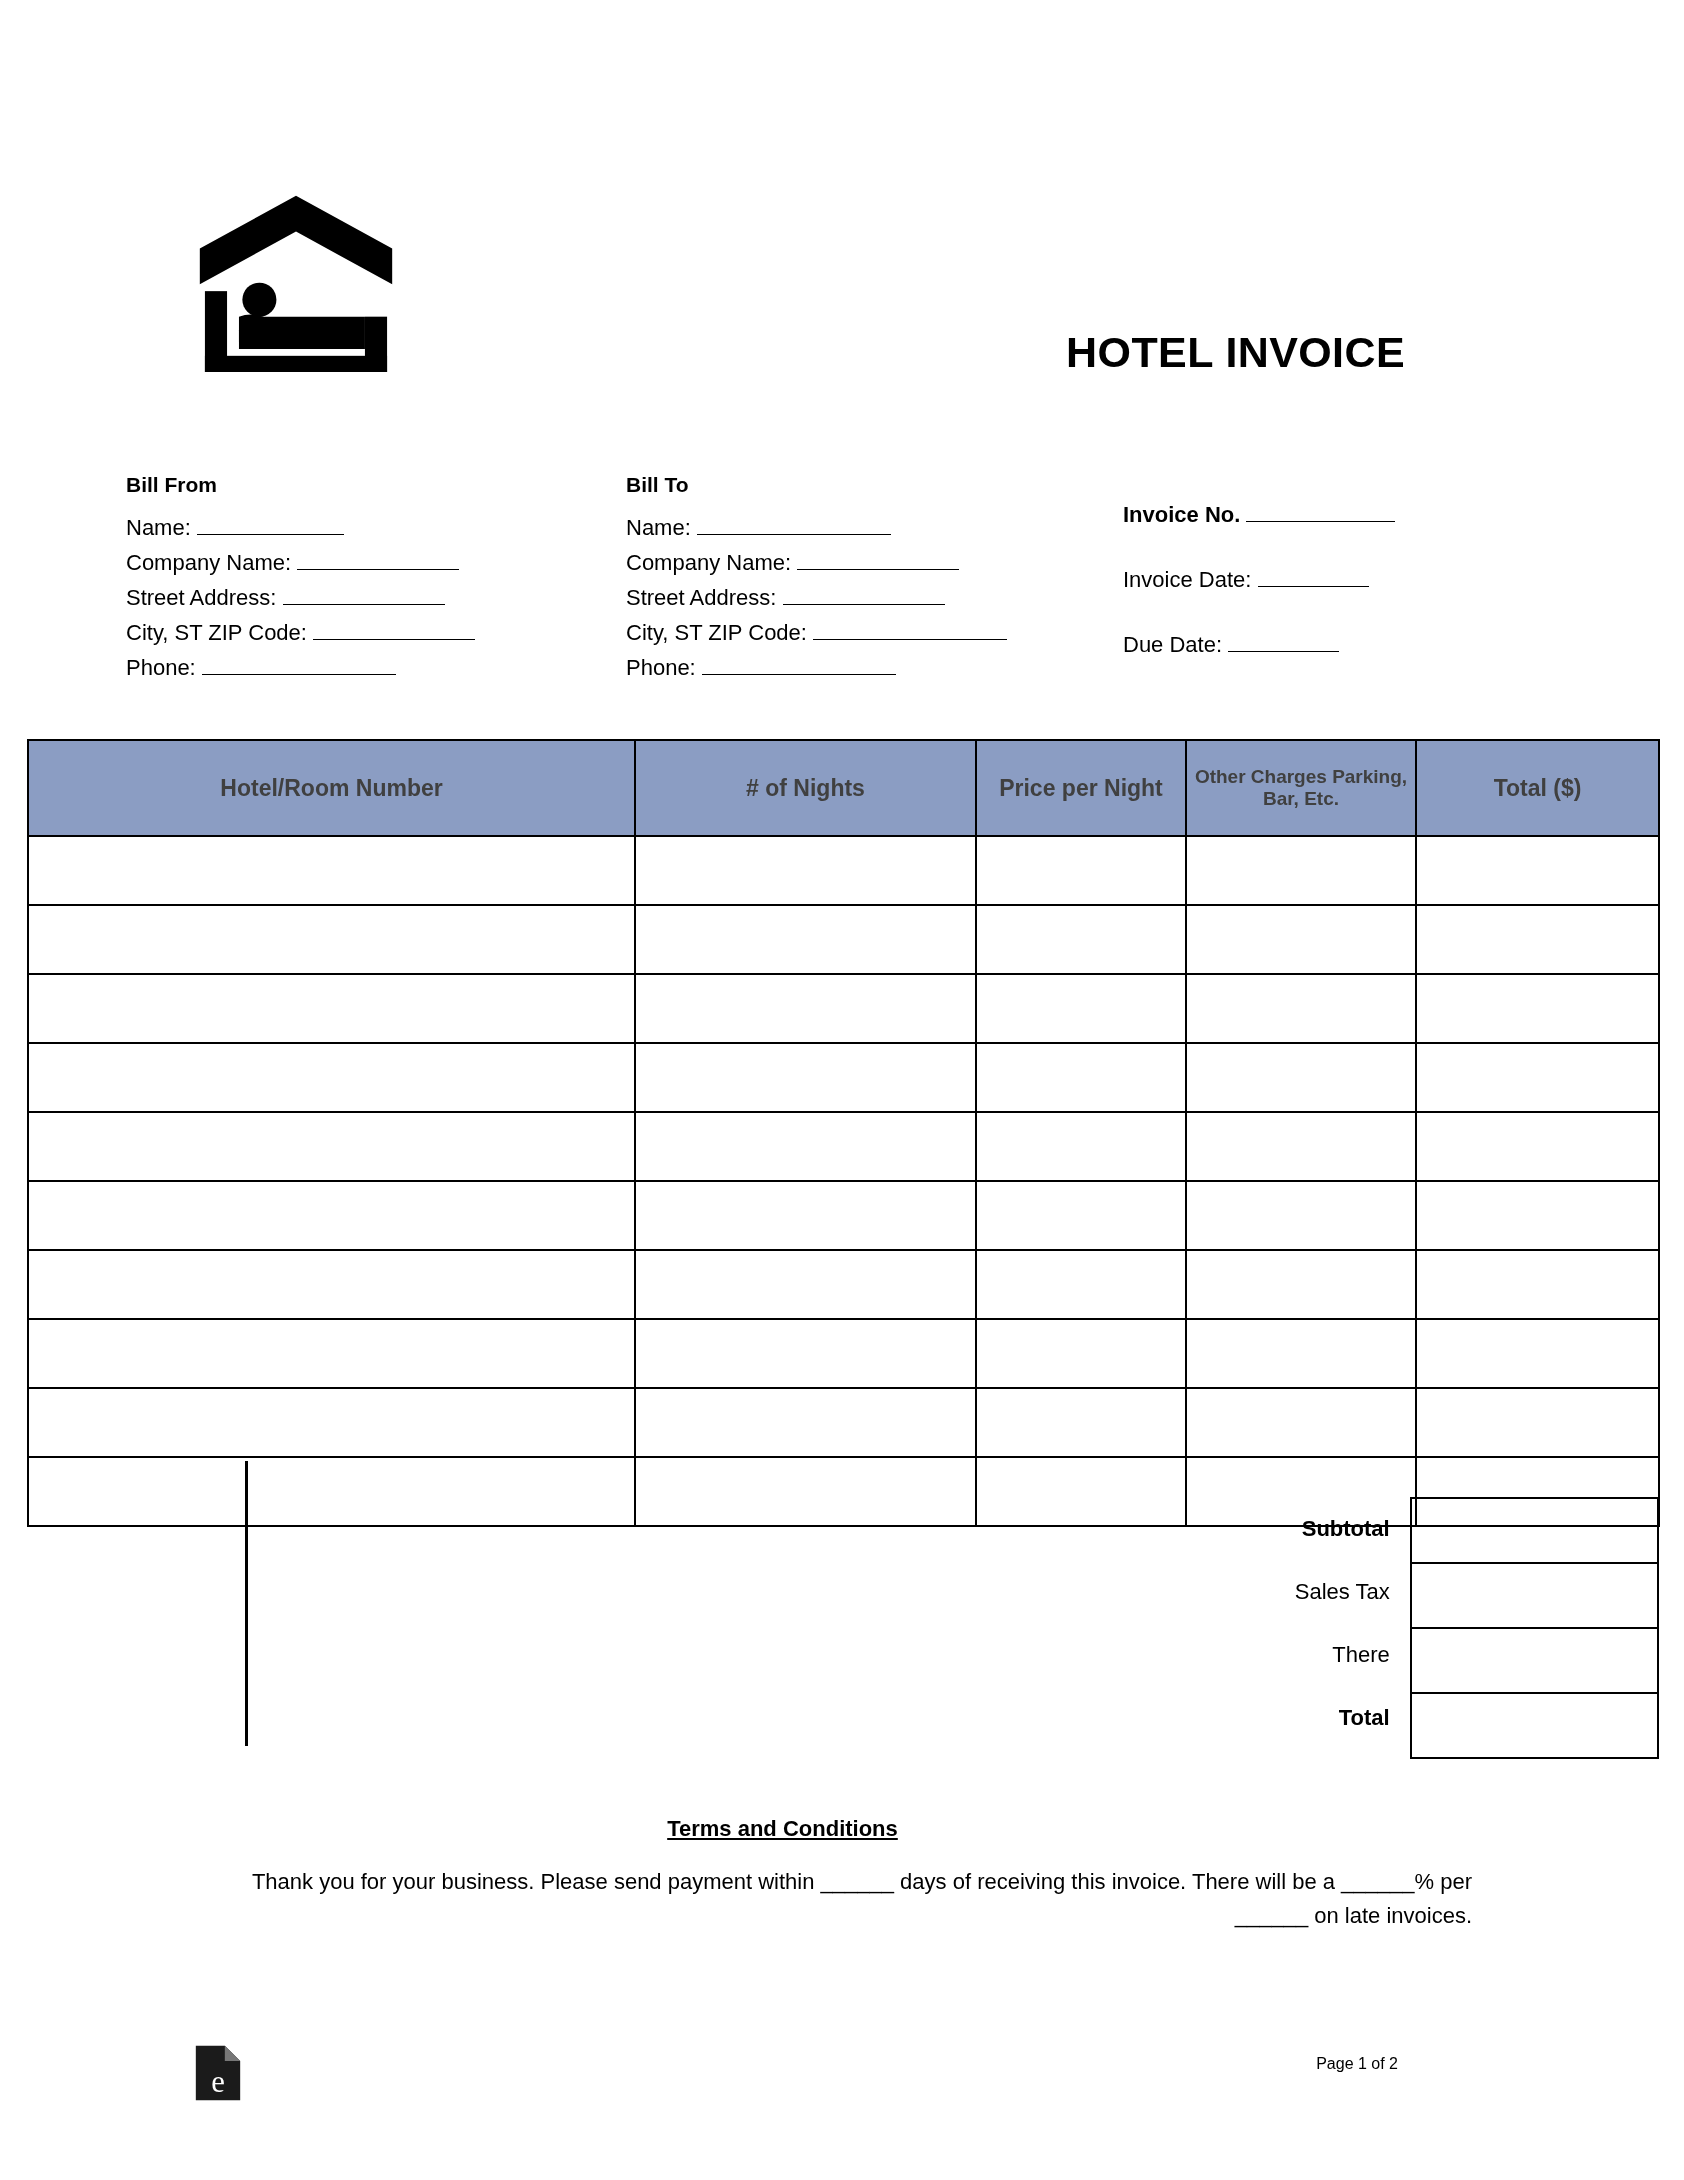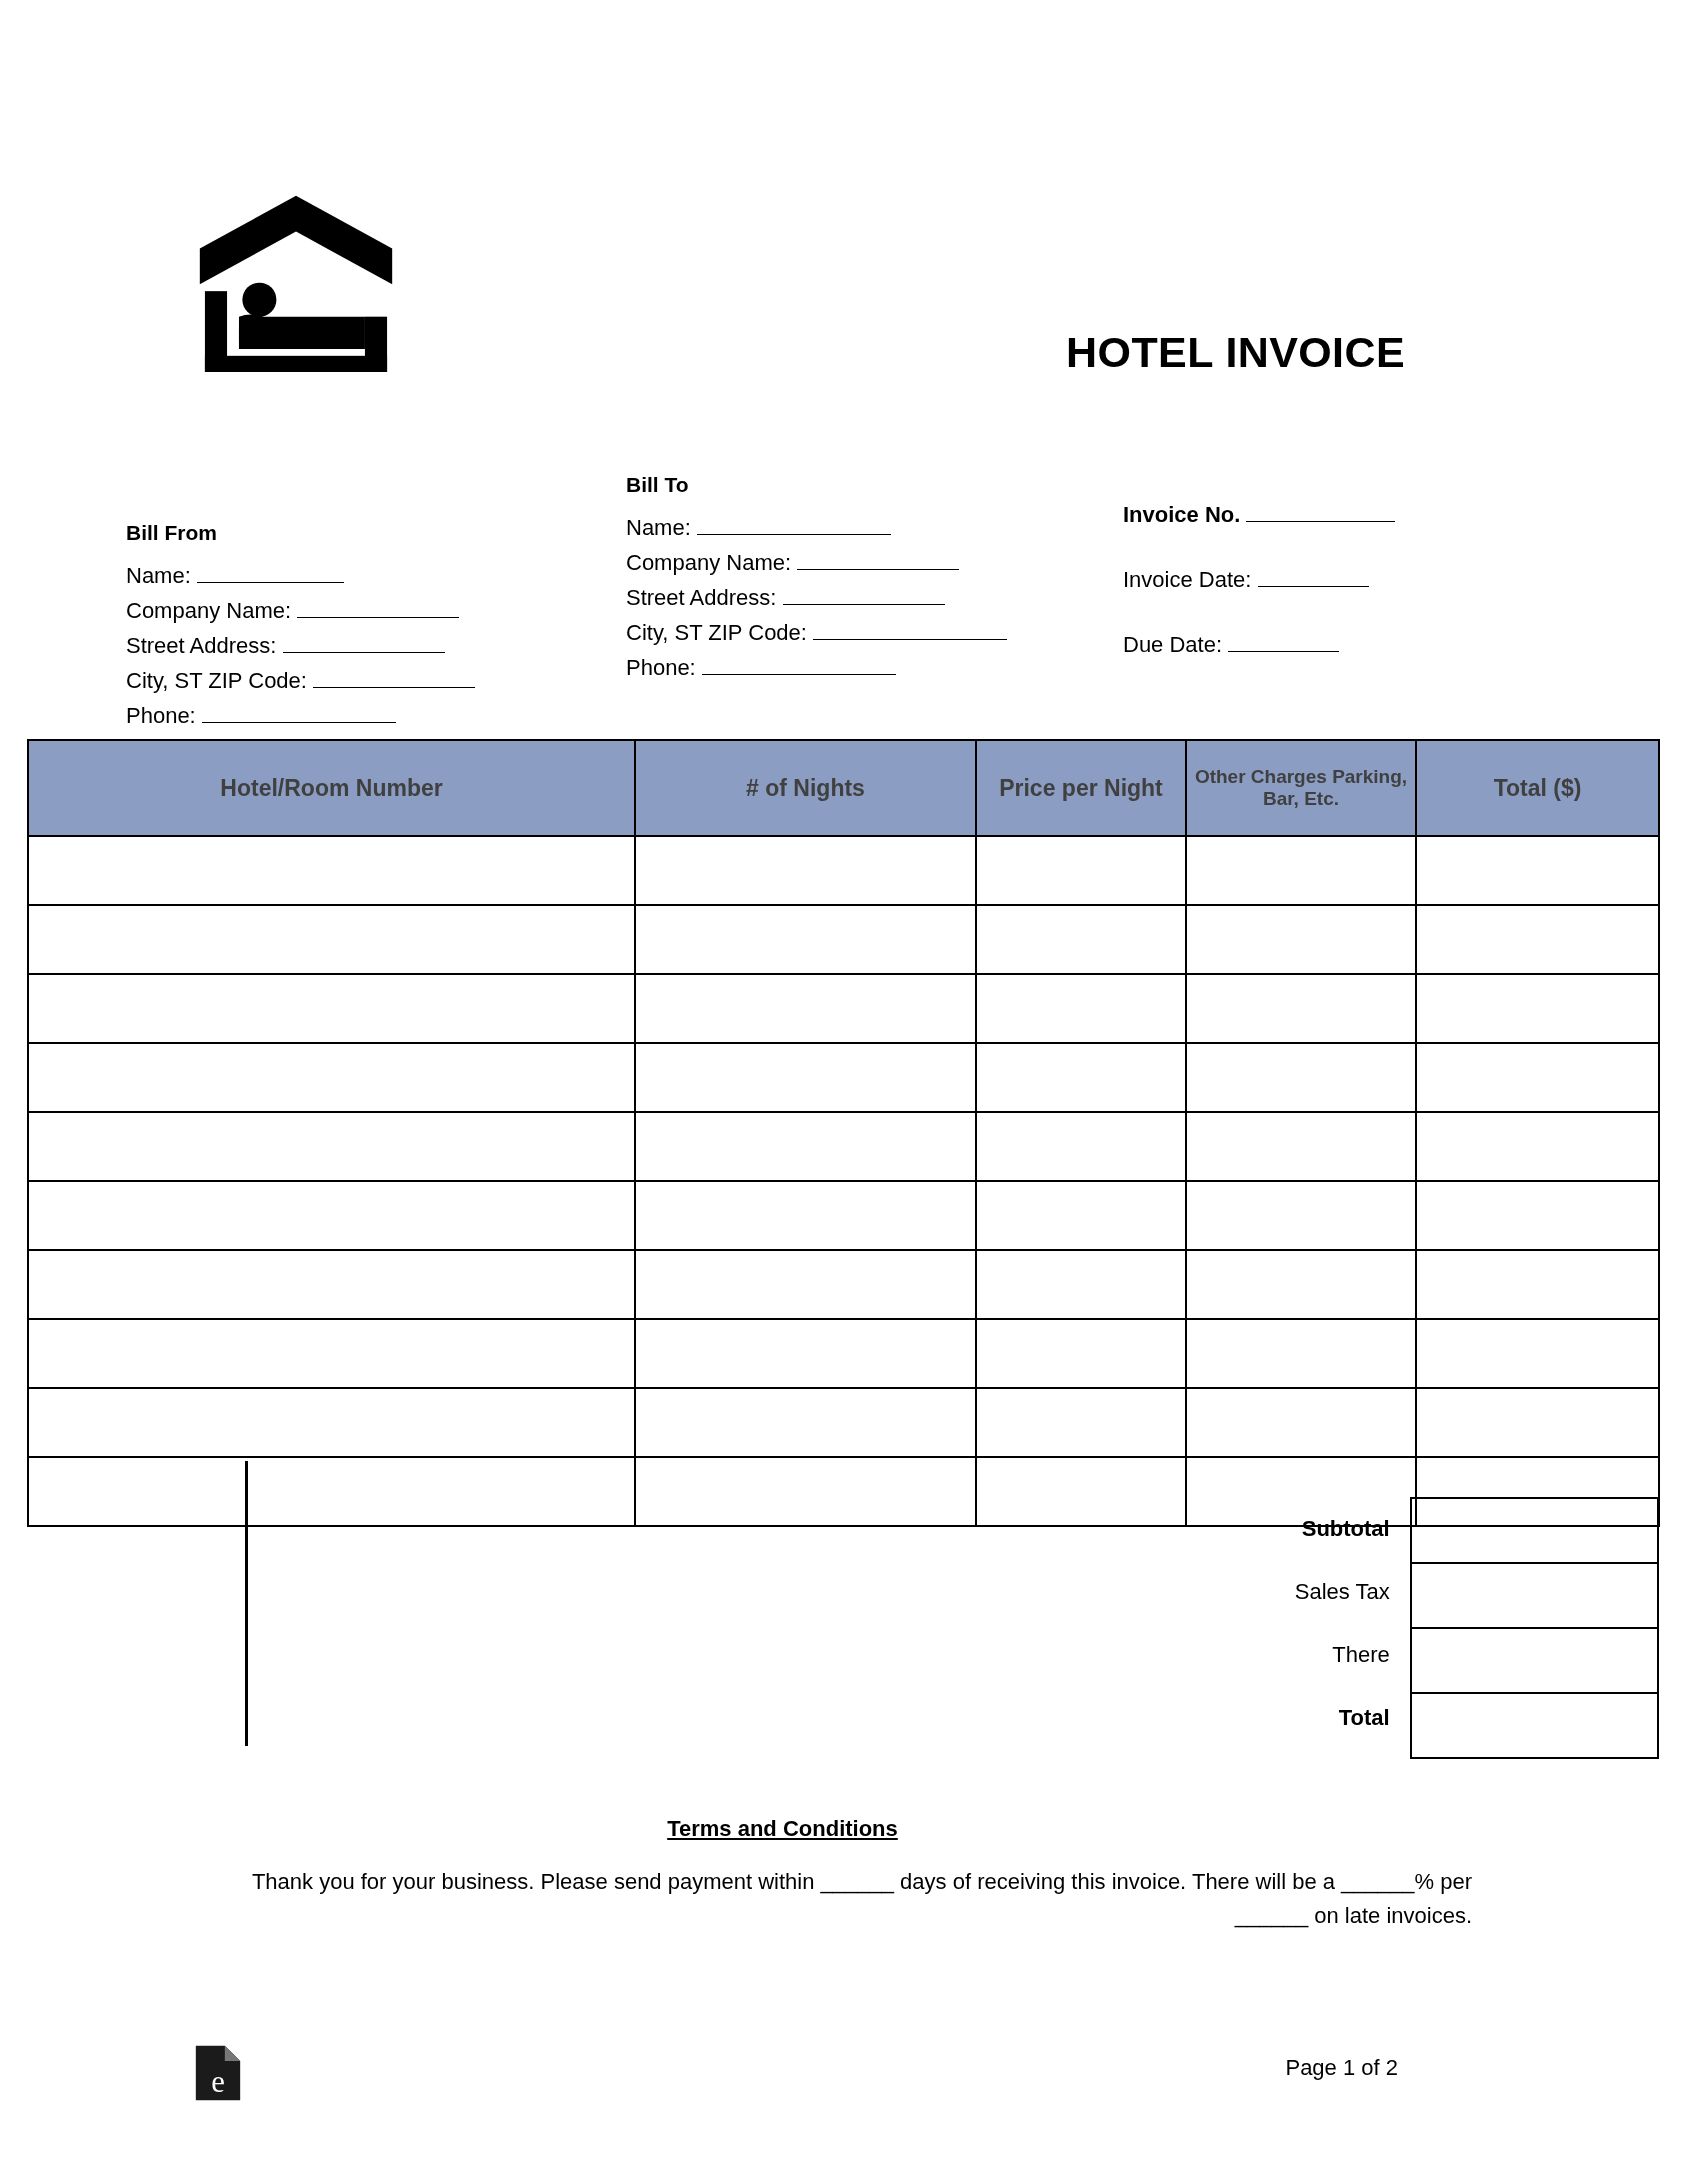--- a/index.html
+++ b/index.html
@@ -60,7 +60,7 @@
     font-size: 22px;
     line-height: 35px;
   }
-  .party.from { left: 126px; top: 0; margin-top: 48px; }
+  .party.from { left: 126px; top: 0; }
   .party.to   { left: 626px; top: 0; }
   .party .block-title {
     font-weight: bold;

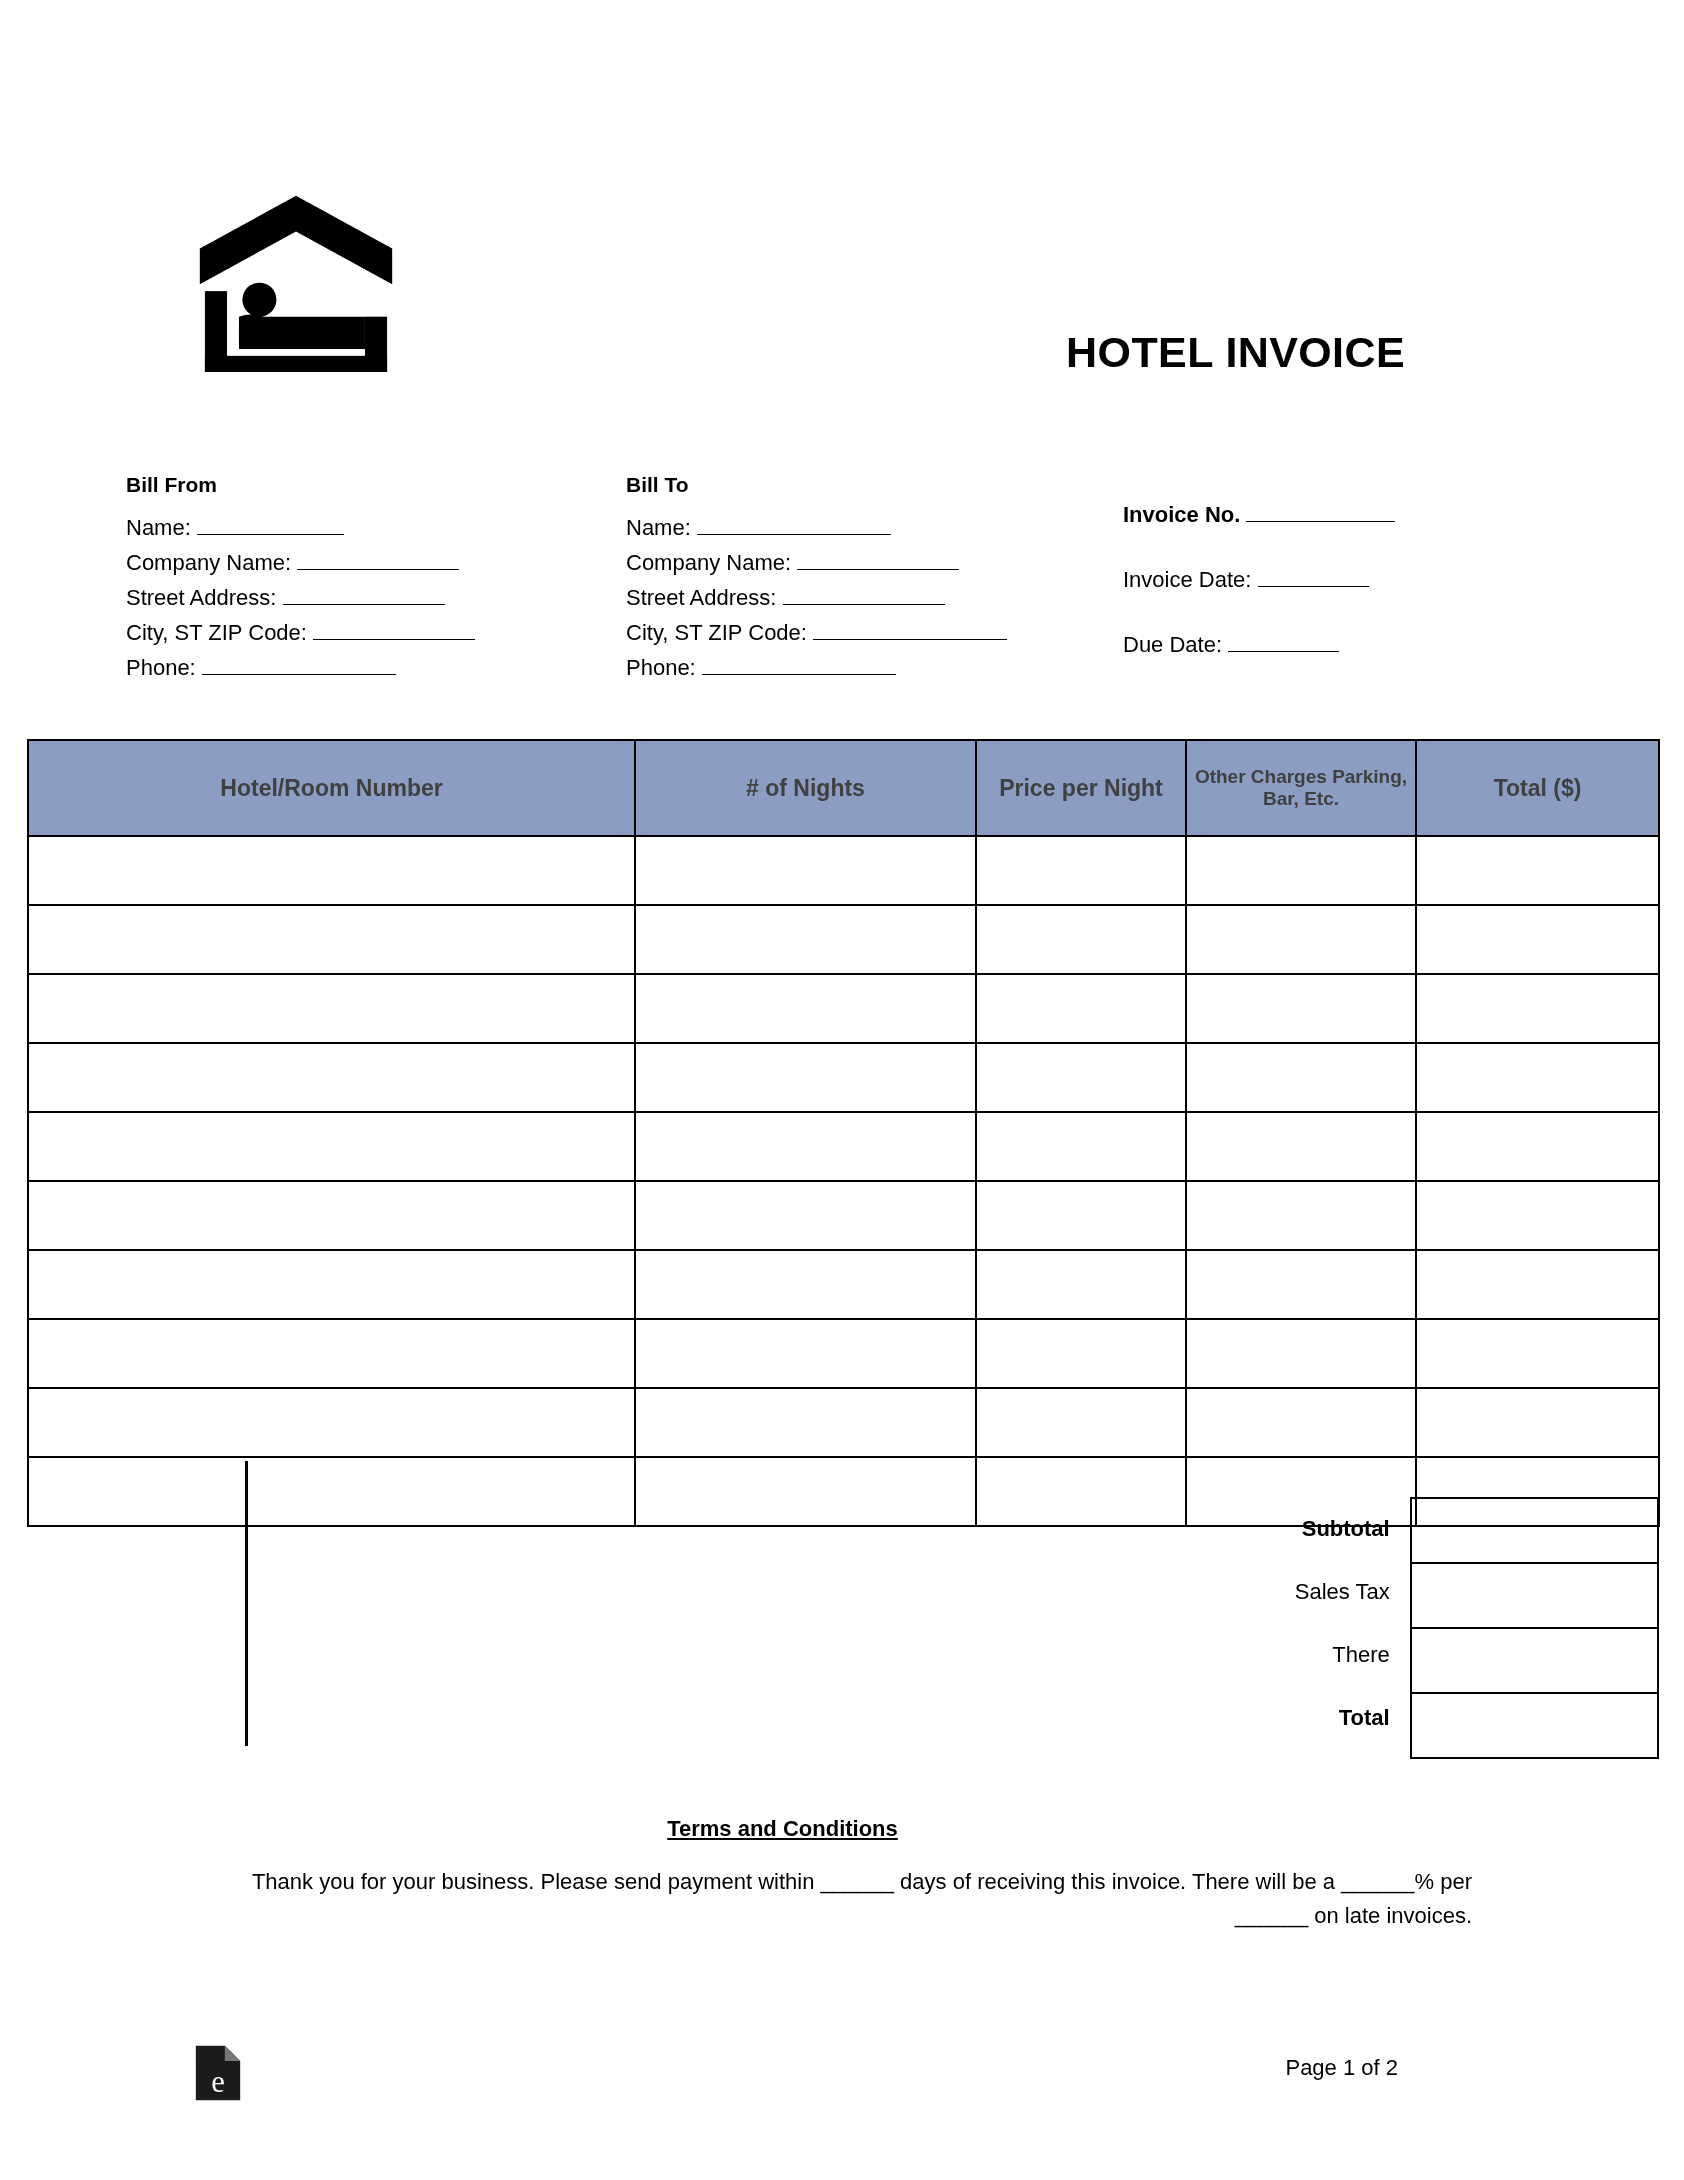--- a/index.html
+++ b/index.html
@@ -186,7 +186,7 @@
     position: absolute;
     right: 167px;
     top: 2055px;
-    font-size: 22px;
+    font-size: 16px;
   }
 </style>
 </head>

